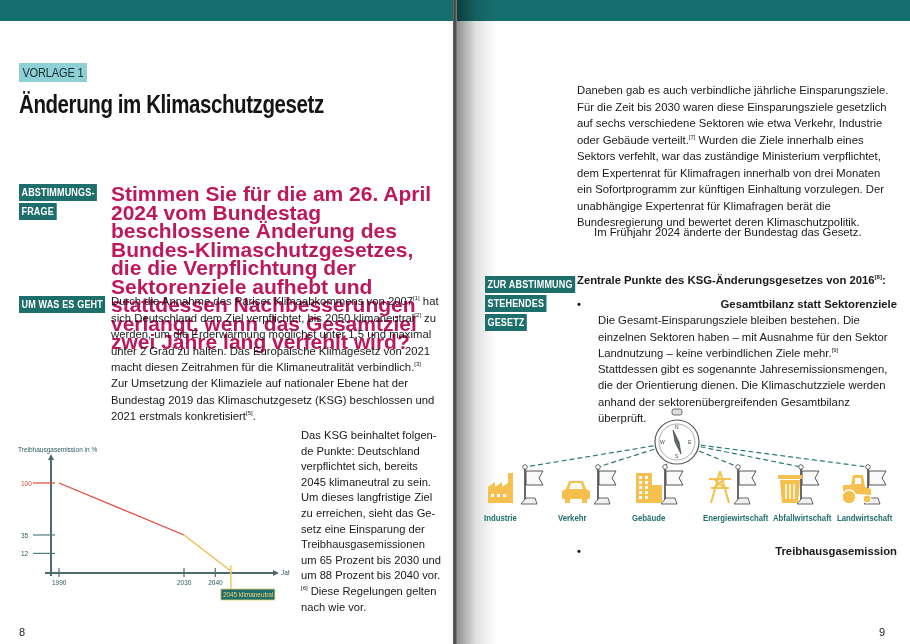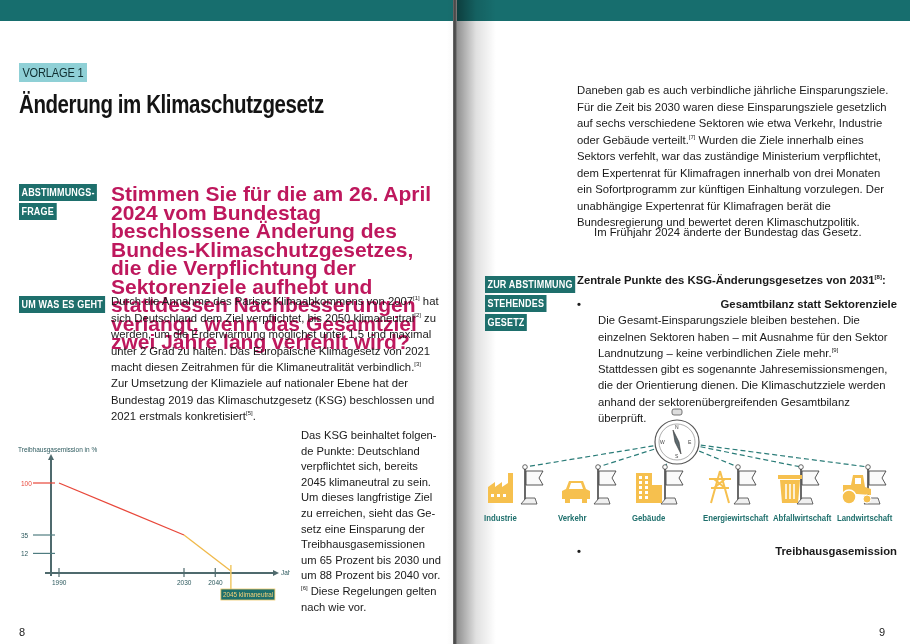--- a/index.html
+++ b/index.html
@@ -103,7 +103,7 @@
   <div class="label-box" style="left:29px; top:314px;">GESETZ</div>
 
   <div class="body-text" style="left:121px; top:272px; width:320px; font-weight:bold;">
-    <span>Zentrale Punkte des KSG-Änderungsgesetzes von 2031</span><sup>[8]</sup><span>:</span>
+    <span>Zentrale Punkte des KSG-Änderungsgesetzes von 2016</span><sup>[8]</sup><span>:</span>
   </div>
 
   <div class="bullet-block" style="left:121px; top:296px; width:320px;">

